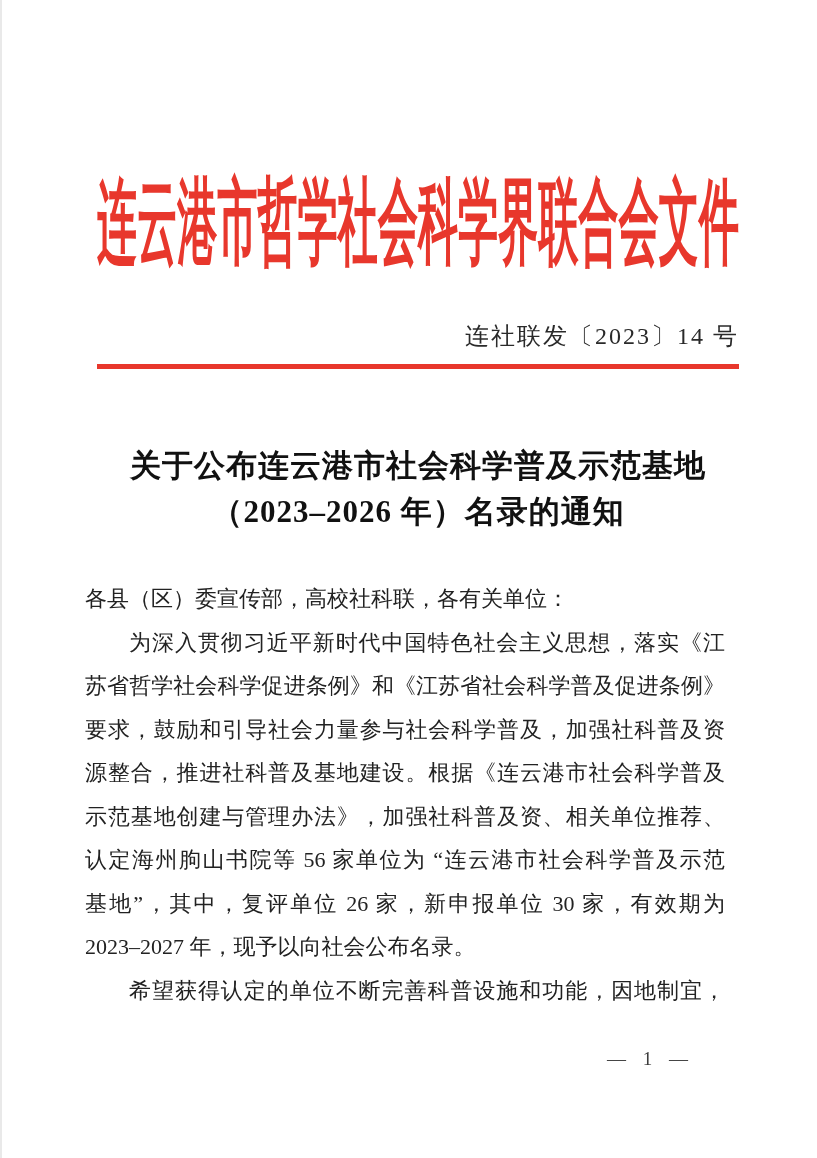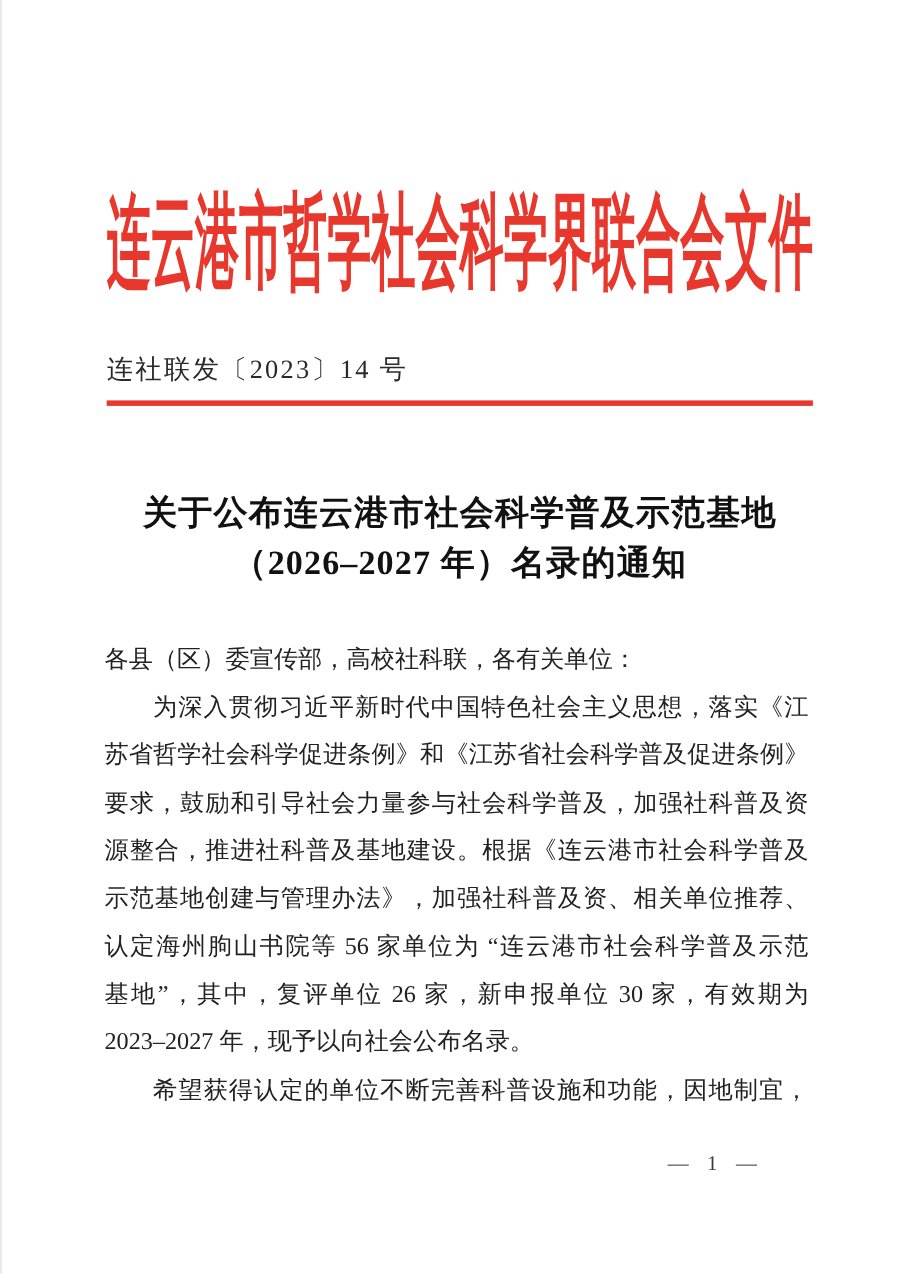--- a/index.html
+++ b/index.html
@@ -38,7 +38,7 @@
     top: 320px;
     left: 95px;
     width: 642px;
-    text-align: left;
+    text-align: right;
     font-size: 24px;
     color: #2a2a2a;
     letter-spacing: 2px;

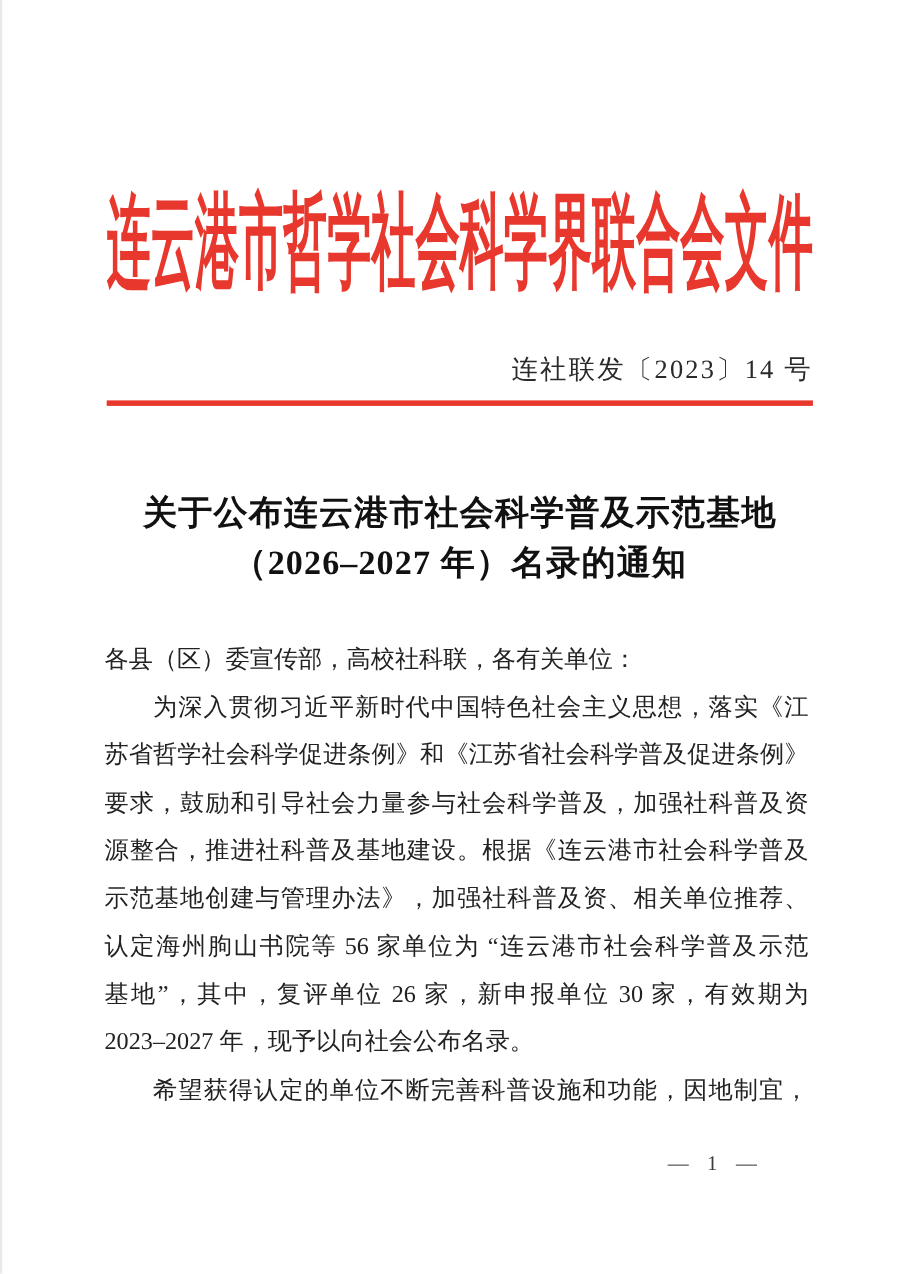--- a/index.html
+++ b/index.html
@@ -105,7 +105,7 @@
 
   <div class="doc-title">
     <div>关于公布连云港市社会科学普及示范基地</div>
-    <div>（2026–2027 年）名录的通知</div>
+    <div>（2023–2026 年）名录的通知</div>
   </div>
 
   <div class="body-text">

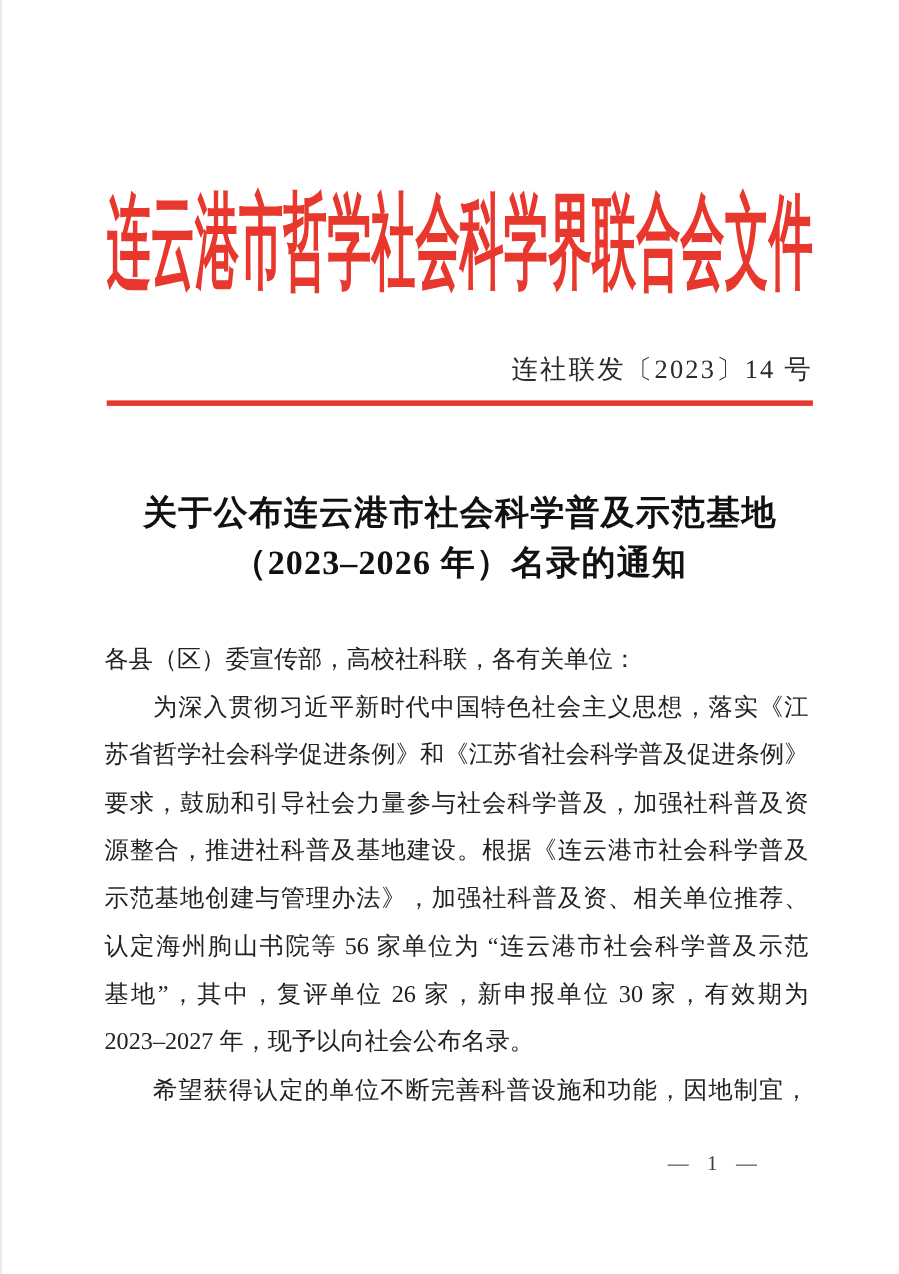--- a/index.html
+++ b/index.html
@@ -69,7 +69,7 @@
   .body-text {
     position: absolute;
     top: 577px;
-    left: 93px;
+    left: 83px;
     width: 640px;
     font-size: 22px;
     line-height: 43.5px;

